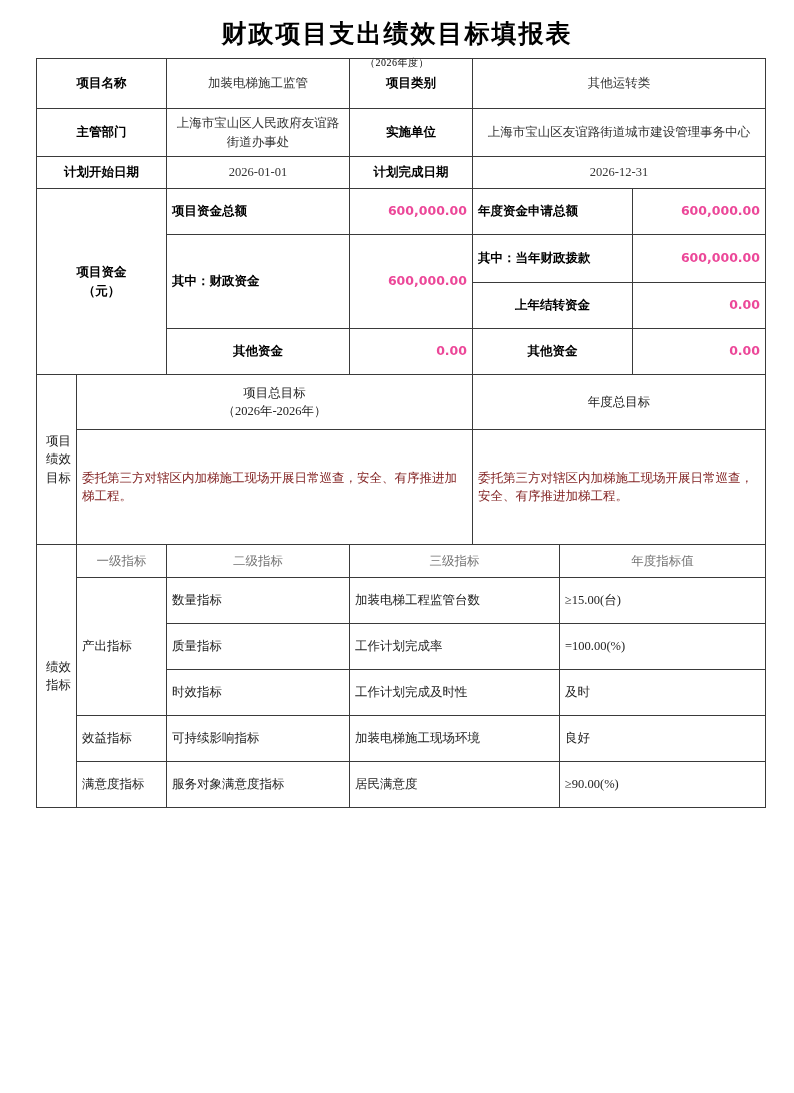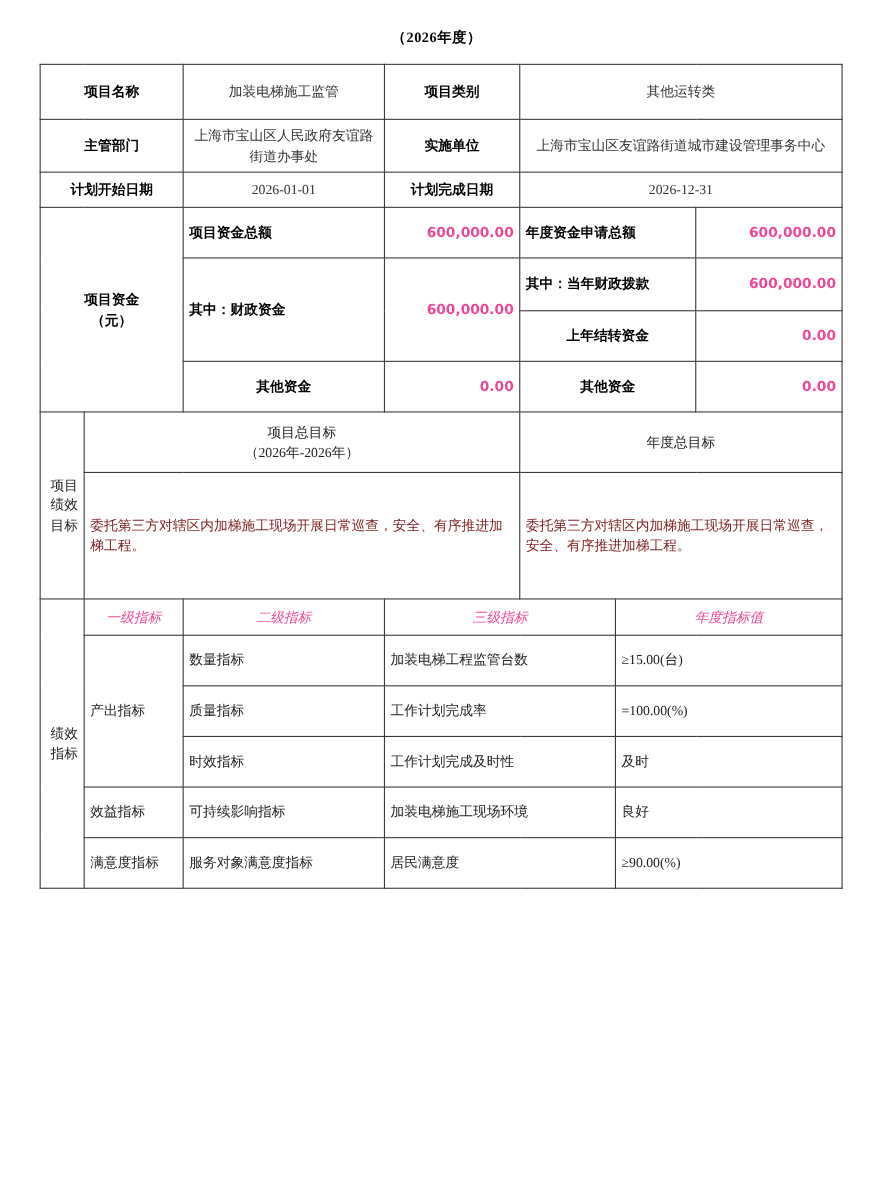--- a/index.html
+++ b/index.html
@@ -126,6 +126,7 @@
 <div class="page">
 
   <div class="title-block">
+    <div class="doc-title">财政项目支出绩效目标填报表</div>
     <div class="doc-subtitle">（2026年度）</div>
   </div>
 

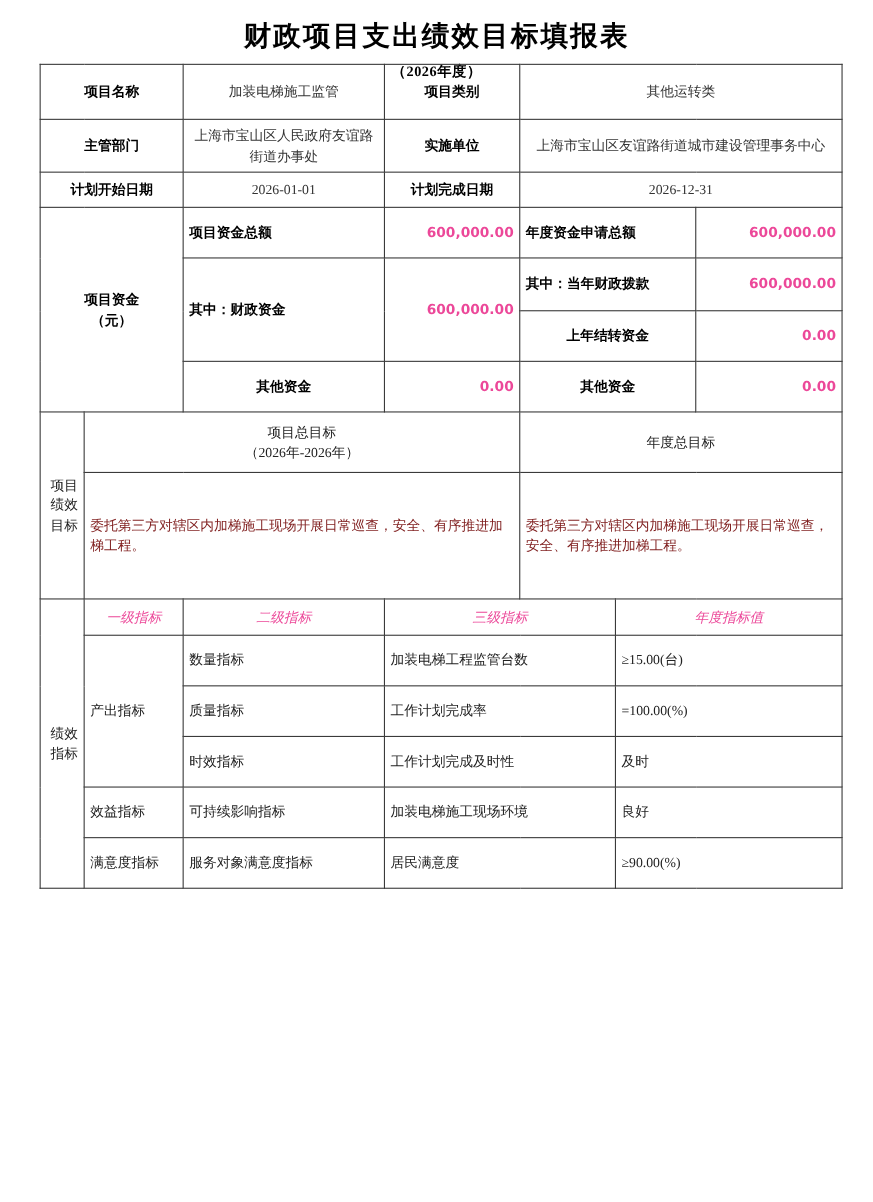--- a/index.html
+++ b/index.html
@@ -34,8 +34,8 @@
     margin: 0;
   }
   .doc-subtitle {
-    font-size: 13px;
-    font-weight: bold;
+    font-size: 10px;
+    font-weight: normal;
     margin-top: 7px;
     letter-spacing: 0.5px;
   }

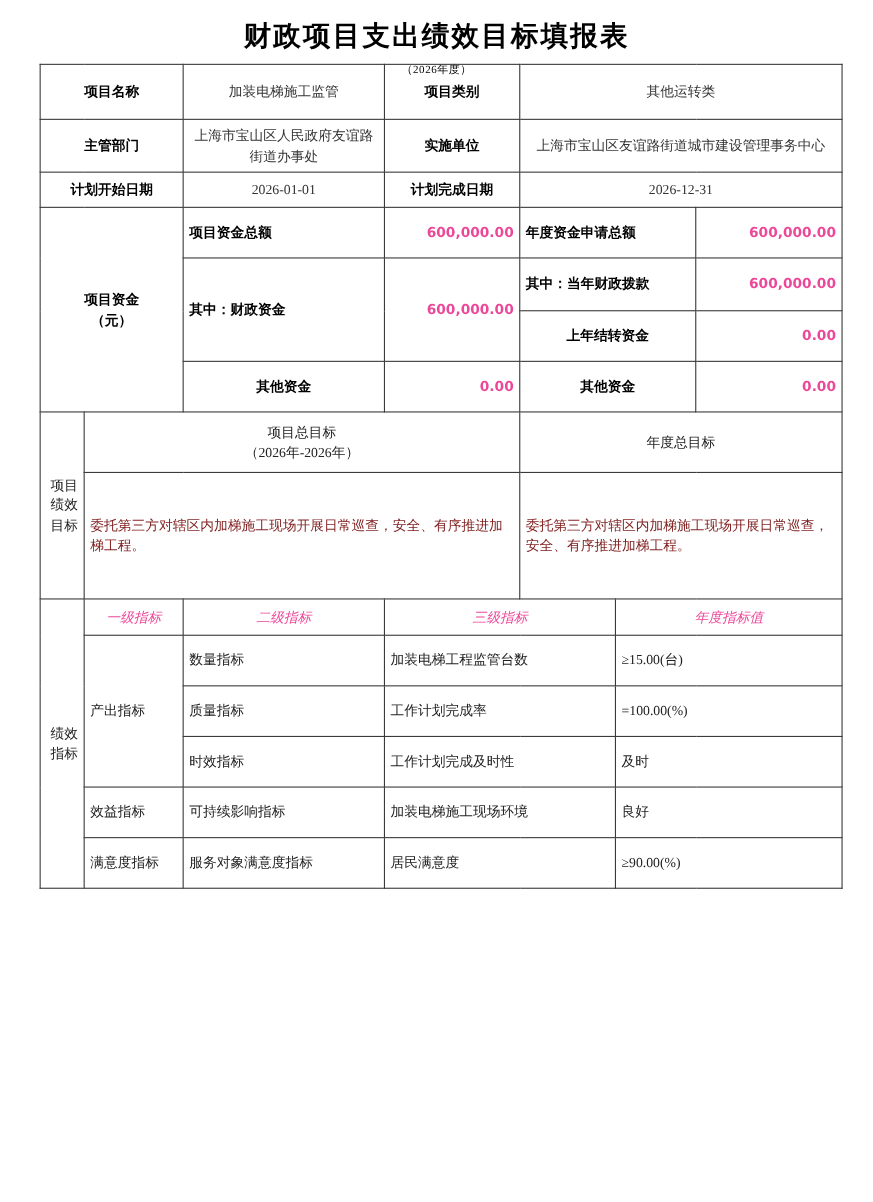--- a/index.html
+++ b/index.html
@@ -111,8 +111,7 @@
   .ihdr {
     text-align: center;
     font-size: 12.5px;
-    color: #ec4899;
-    font-style: italic;
+    color: #737373;
   }
   .icell {
     text-align: left;

